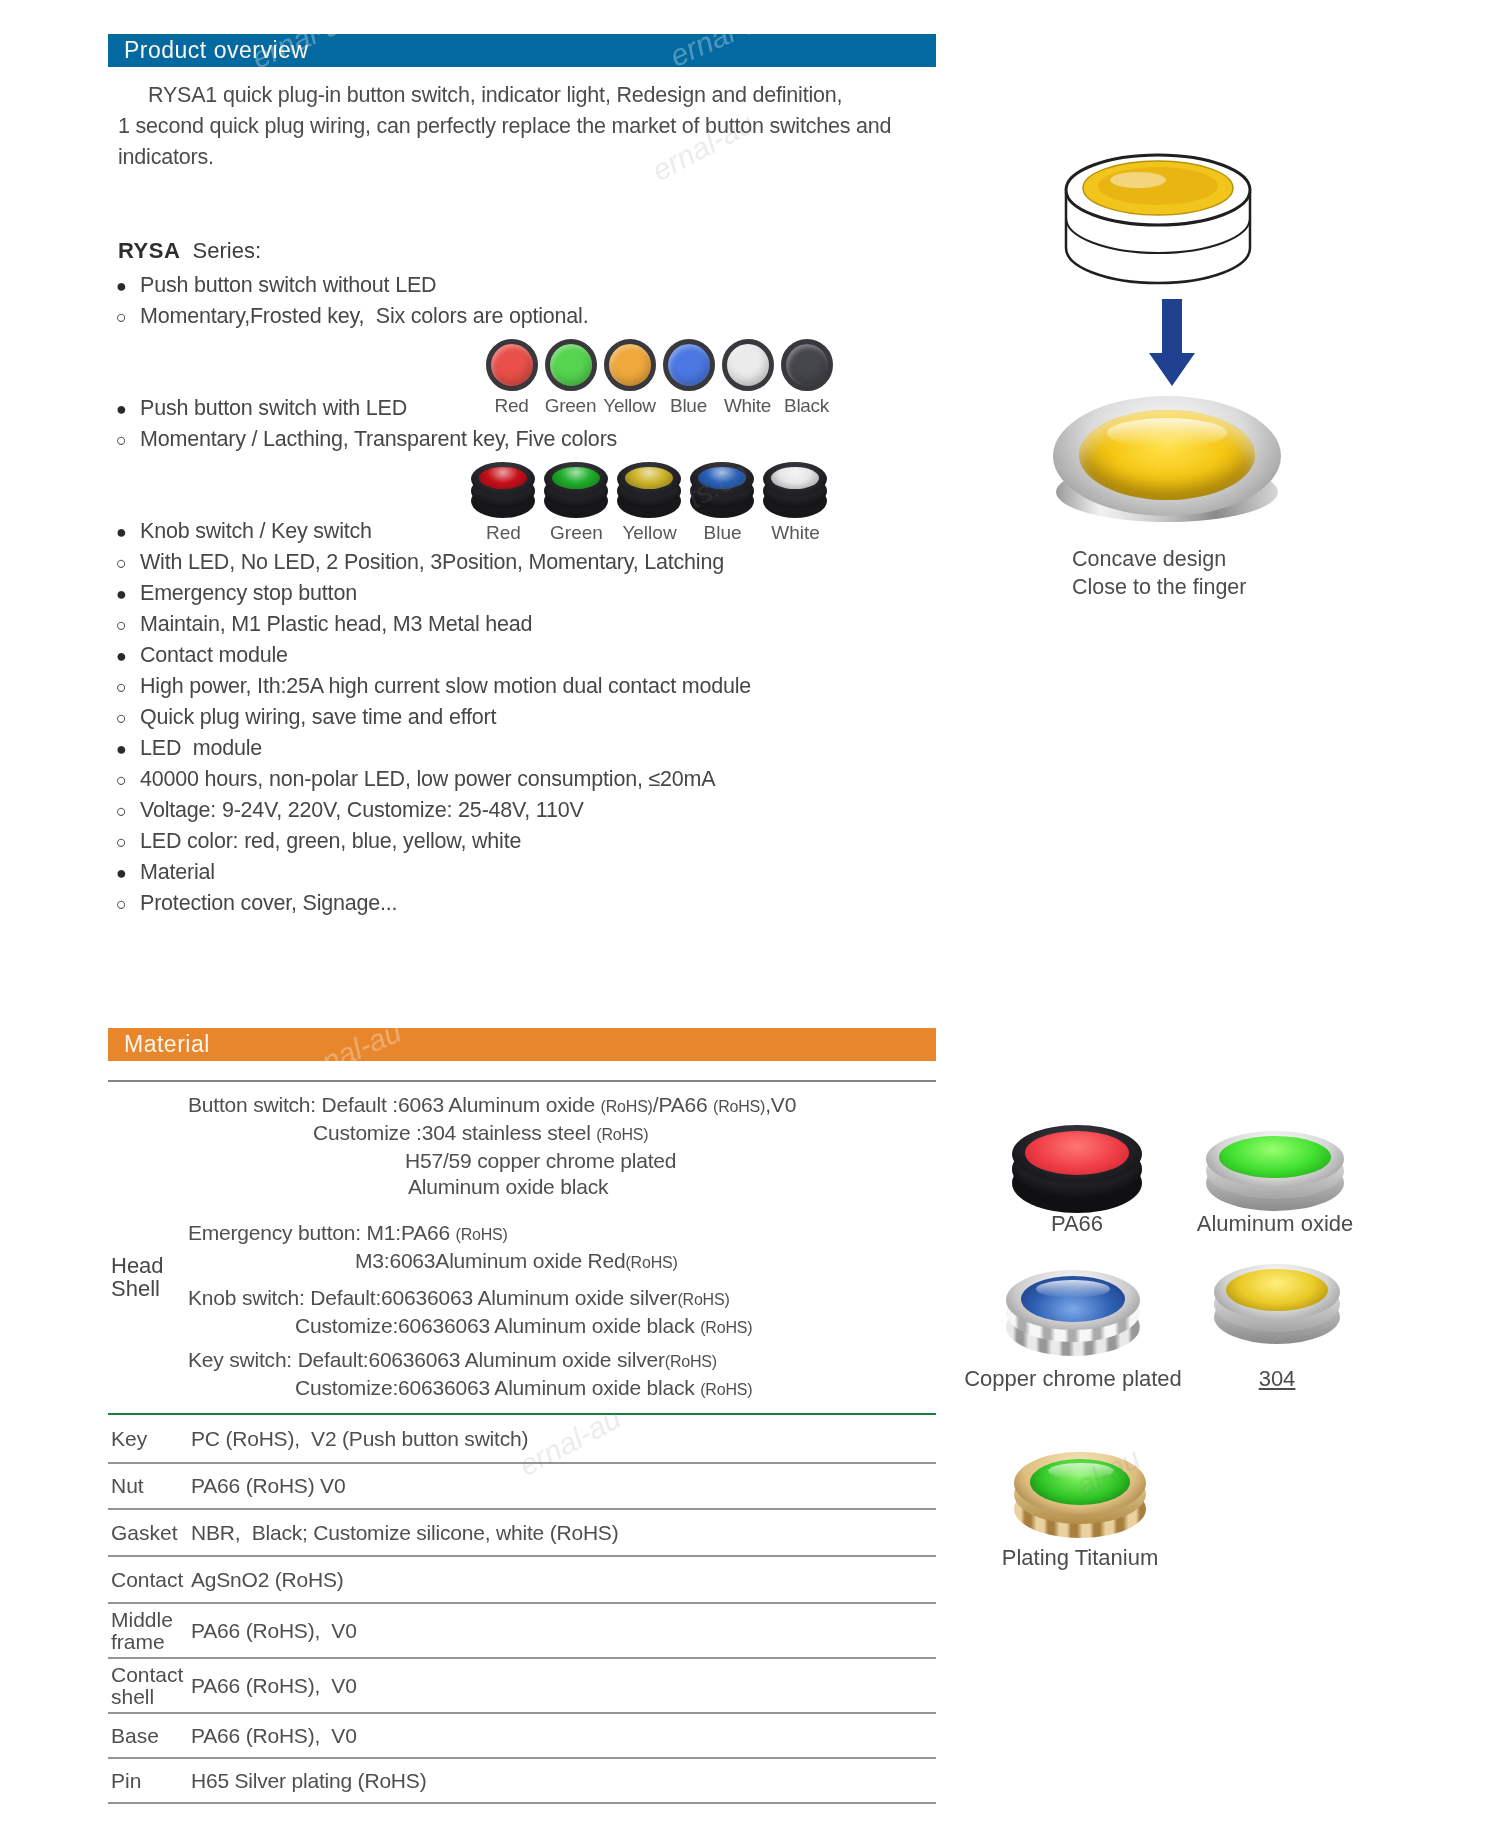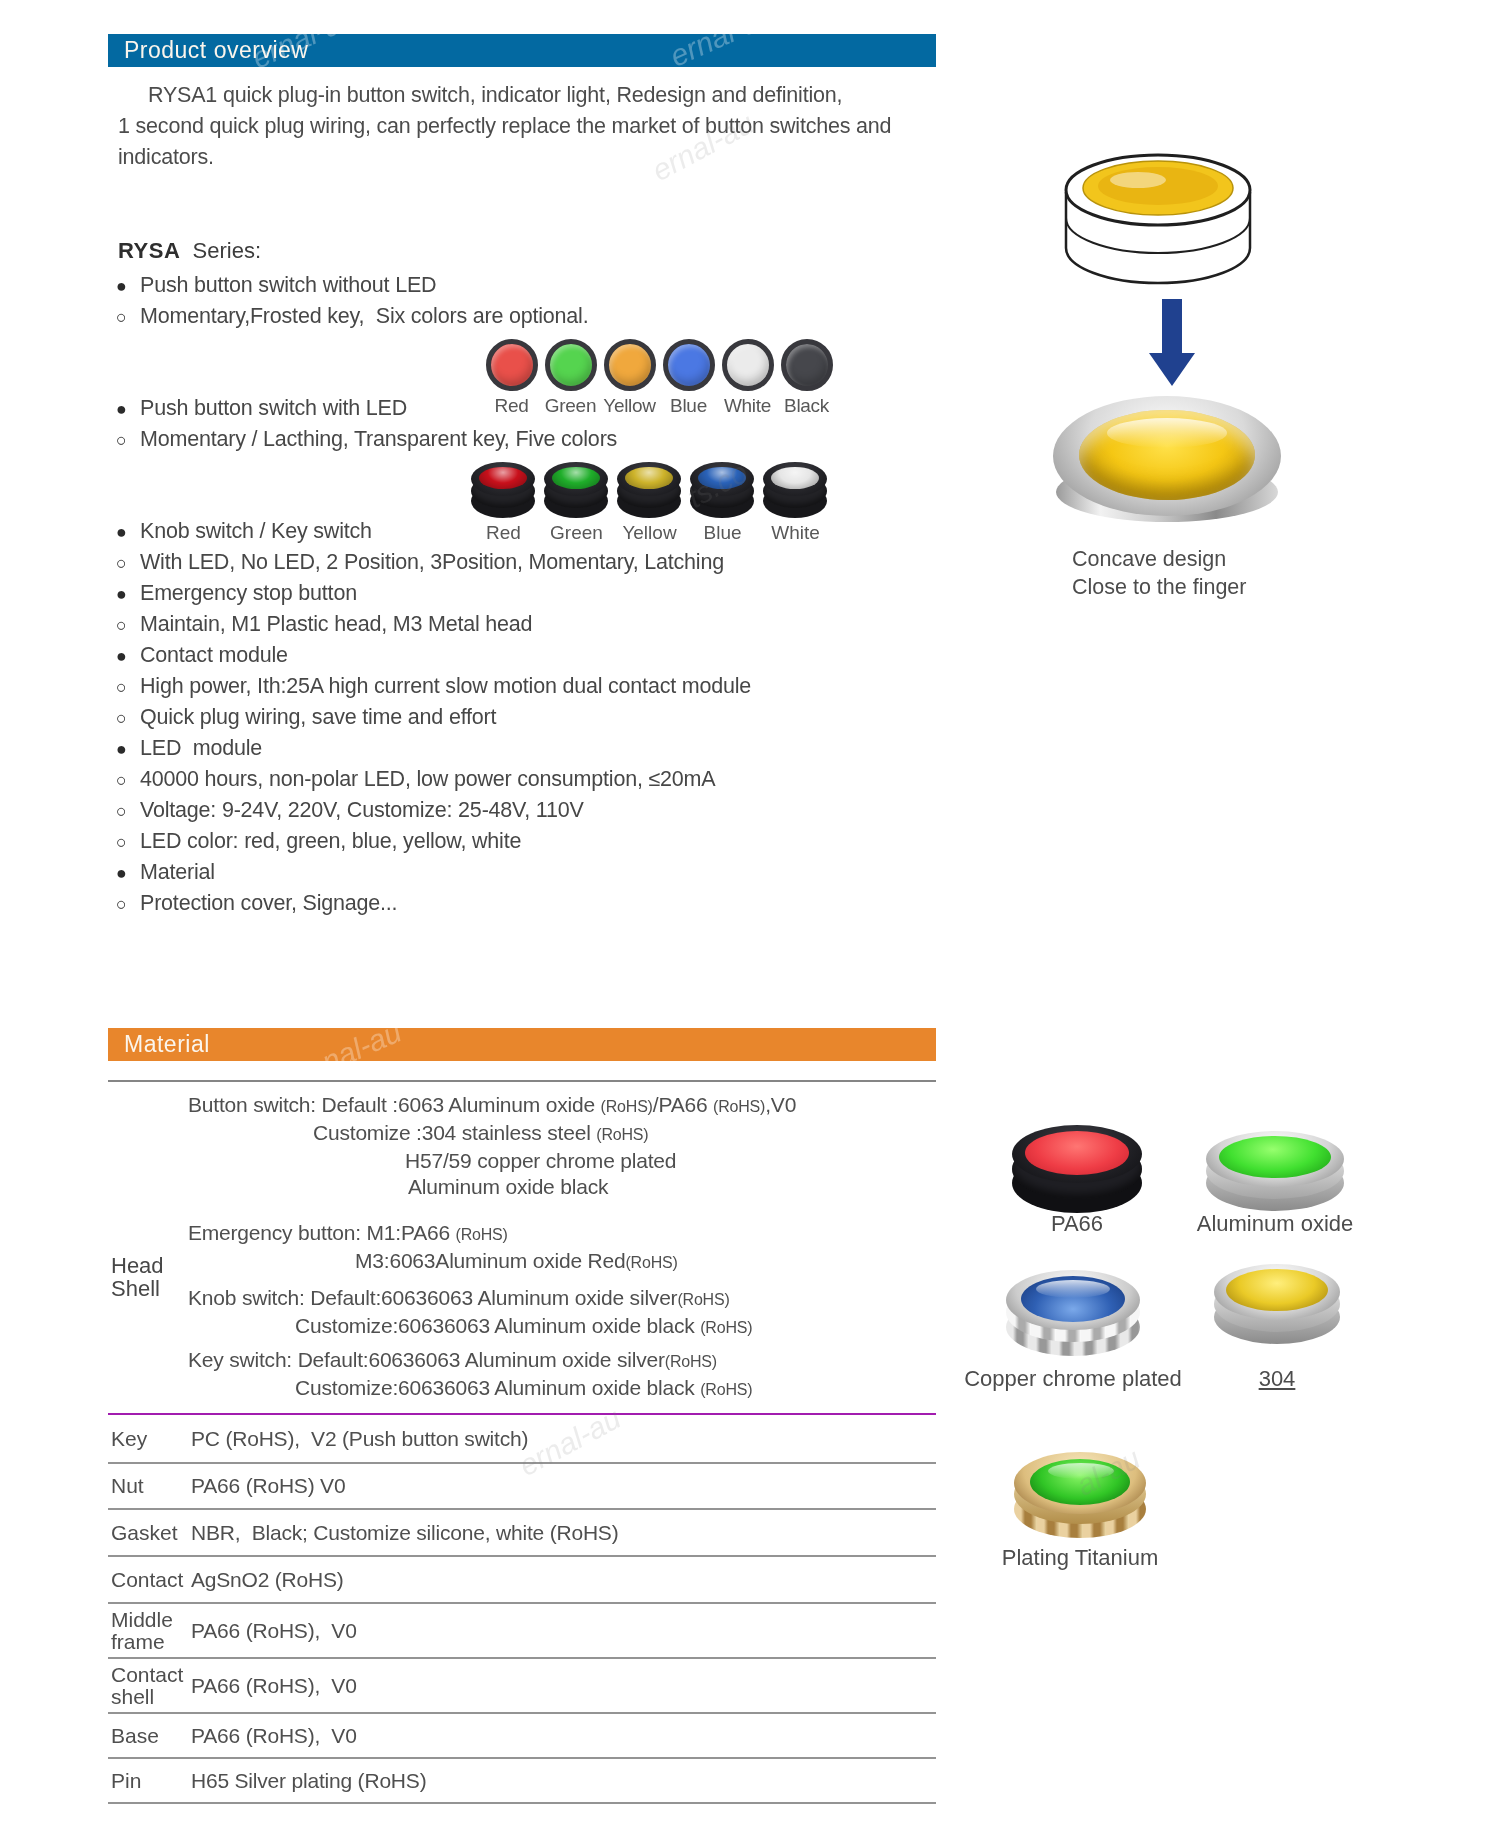--- a/index.html
+++ b/index.html
@@ -78,7 +78,7 @@
   #head-shell-entries{padding:10px 0 10px 80px;line-height:26px;}
   .hs-line{white-space:pre;letter-spacing:-0.2px;}
   .rohs{font-size:16px;}
-  #mat-rows{border-top:2px solid #a21caf;}
+  #mat-rows{border-top:2px solid #15803d;}
   .mat-row{display:flex;align-items:center;border-bottom:2px solid #949494;box-sizing:border-box;}
   .mat-row .lab{width:80px;flex:none;line-height:22px;padding-left:3px;}
   .mat-row .val{flex:1;white-space:pre;letter-spacing:-0.2px;}

